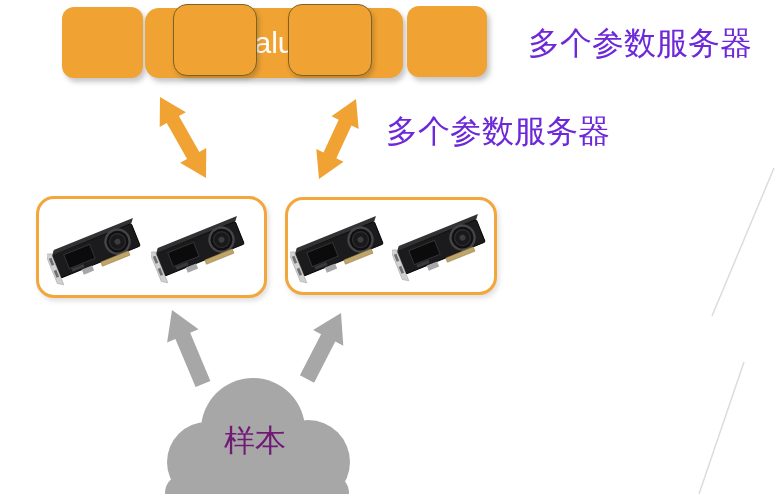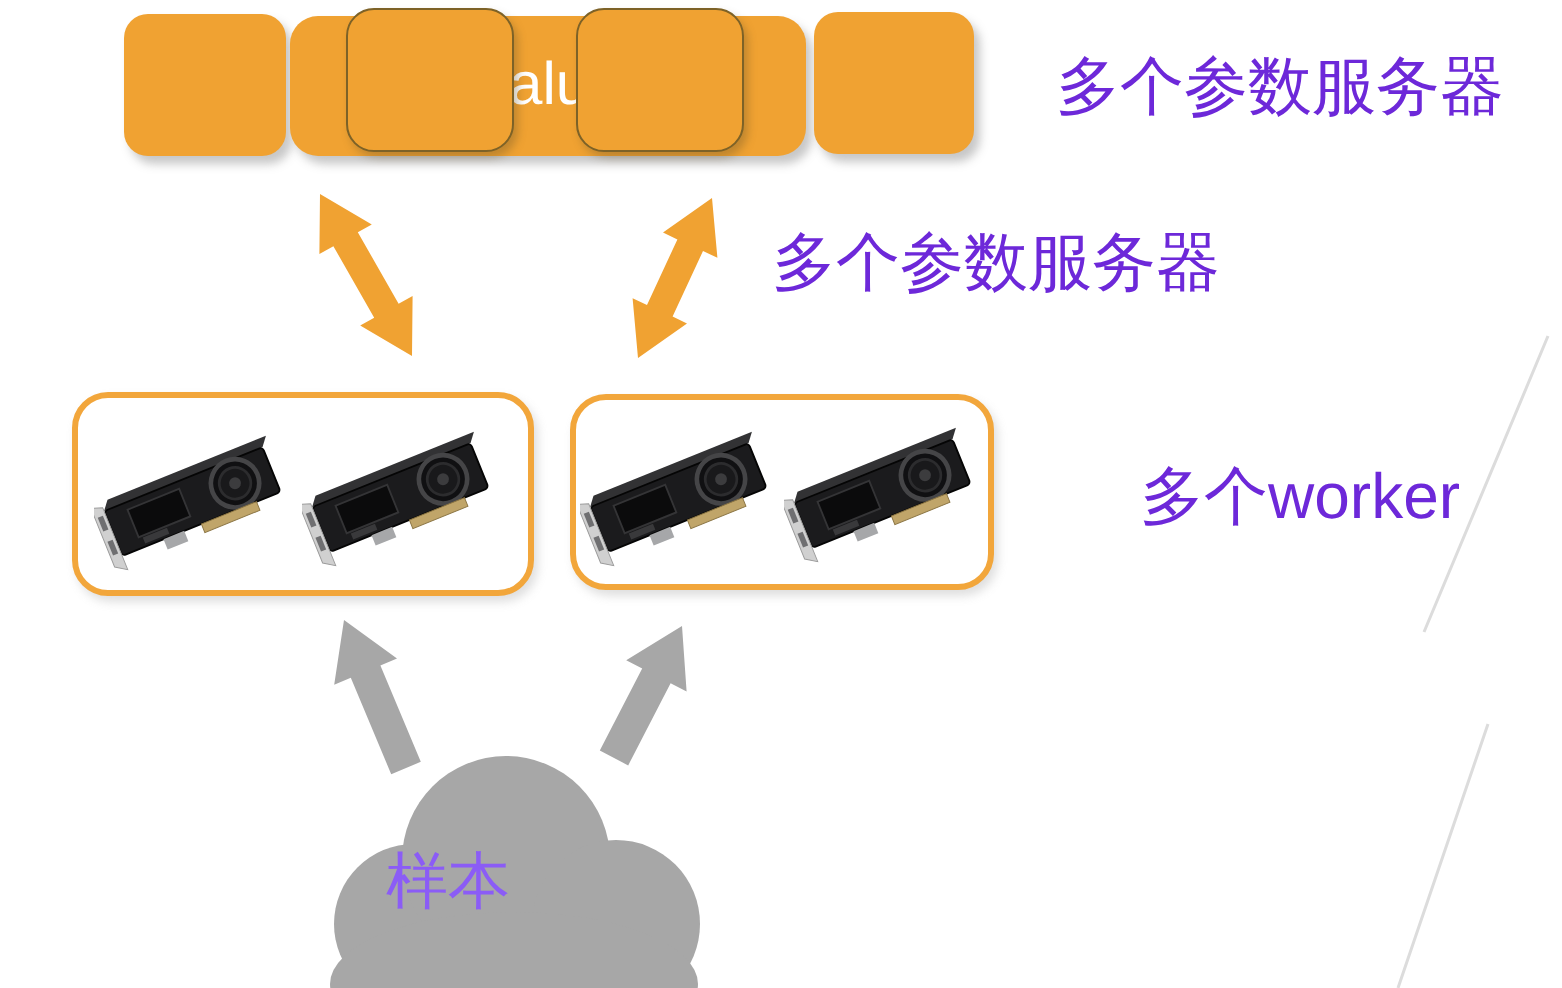--- a/index.html
+++ b/index.html
@@ -107,7 +107,6 @@
 
   <div class="caption" style="left:528px;top:26px">多个参数服务器</div>
   <div class="caption" style="left:386px;top:114px">多个参数服务器</div>
-  <div class="caption" style="left:570px;top:231px">多个worker</div>
 
   <div class="cloud-label">样本</div>
 

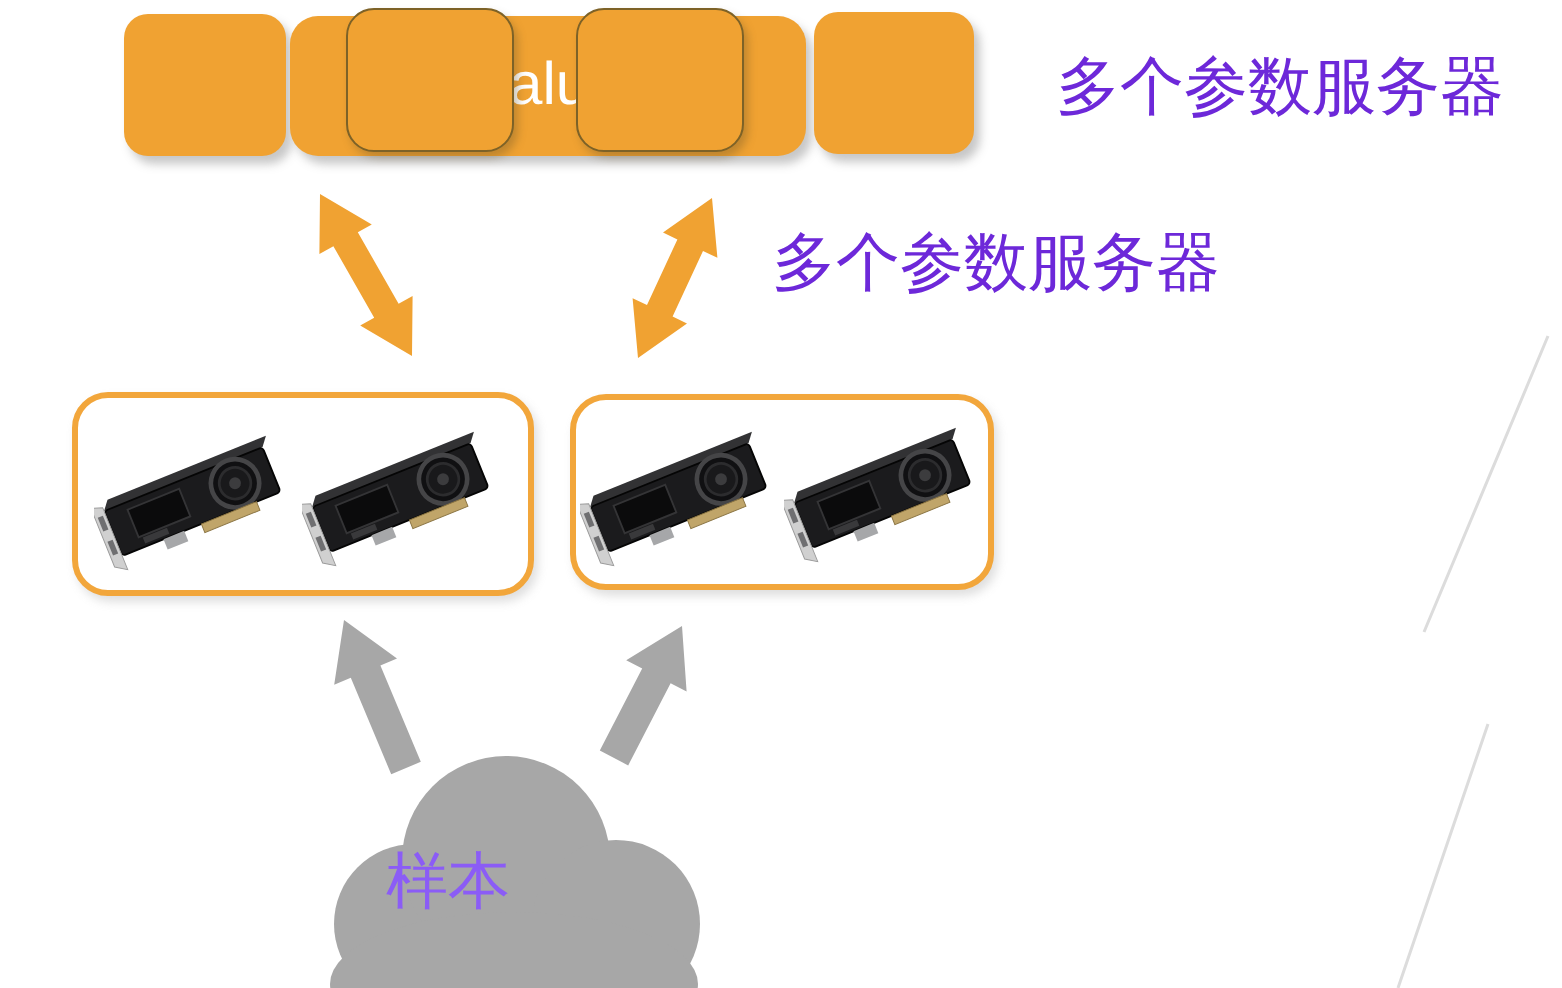--- a/index.html
+++ b/index.html
@@ -29,8 +29,8 @@
   }
   #overlay{position:absolute;left:0;top:0;pointer-events:none;}
   .cloud-label{
-    position:absolute;left:193px;top:420px;width:124px;text-align:left;
-    color:#8b5cf6;font-size:31px;
+    position:absolute;left:193px;top:420px;width:124px;text-align:center;
+    color:#701a75;font-size:31px;
   }
 </style>
 </head>

